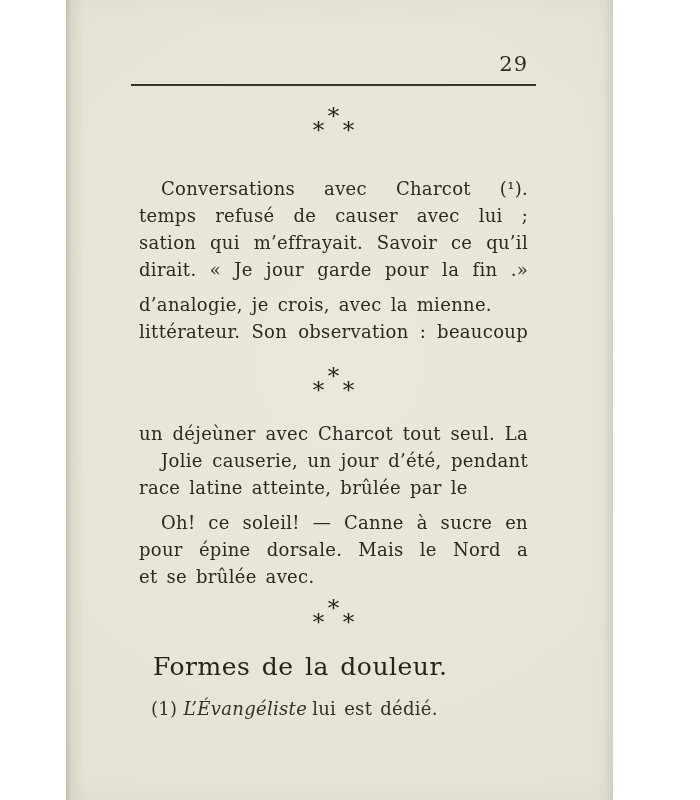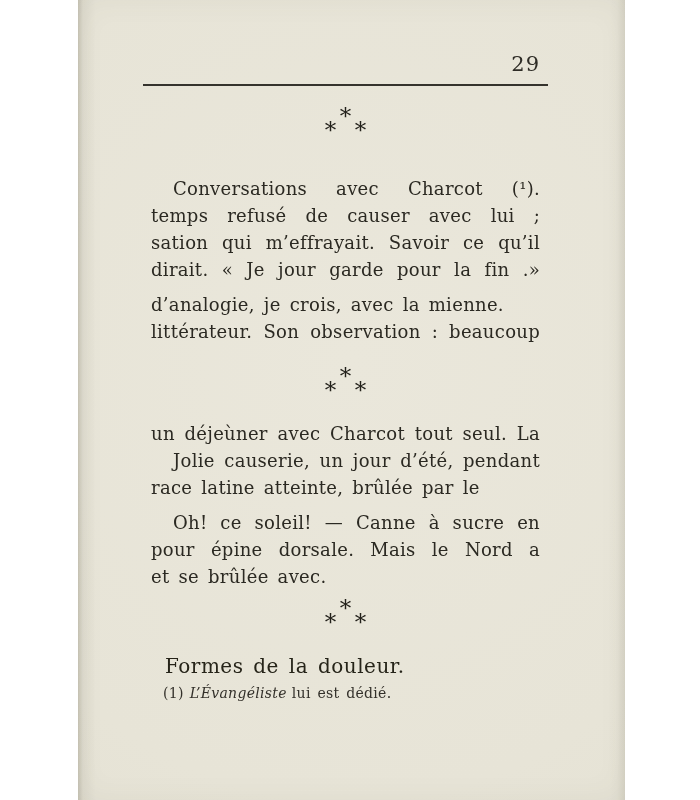--- a/index.html
+++ b/index.html
@@ -13,7 +13,7 @@
   }
   .scan-page {
     position: absolute;
-    left: 78px;
+    left: 66px;
     top: 0;
     width: 547px;
     height: 800px;

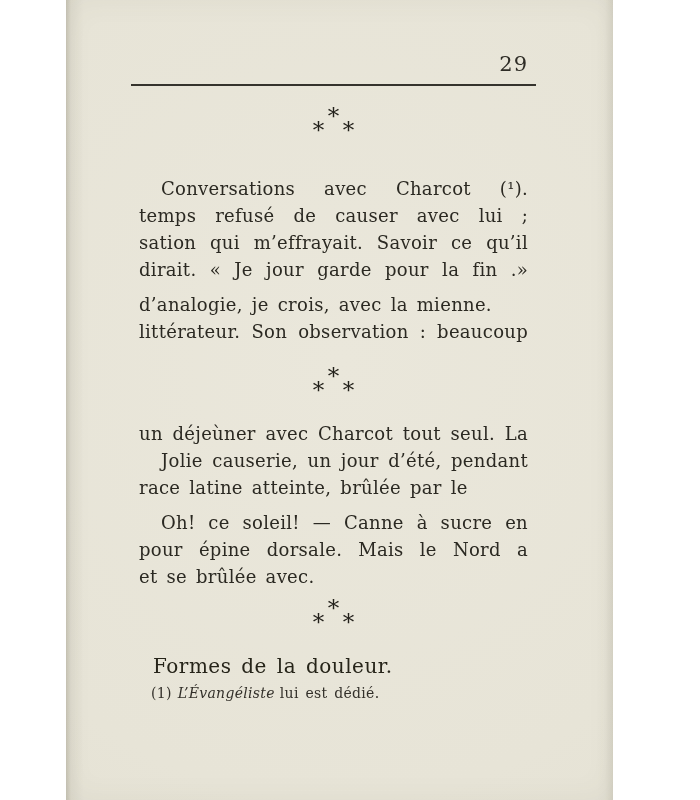--- a/index.html
+++ b/index.html
@@ -76,7 +76,7 @@
   .section-heading {
     margin-top: 16px;
     padding-left: 22px;
-    font-size: 20px;
+    font-size: 25px;
     letter-spacing: 0.5px;
     word-spacing: 3px;
     line-height: 27px;

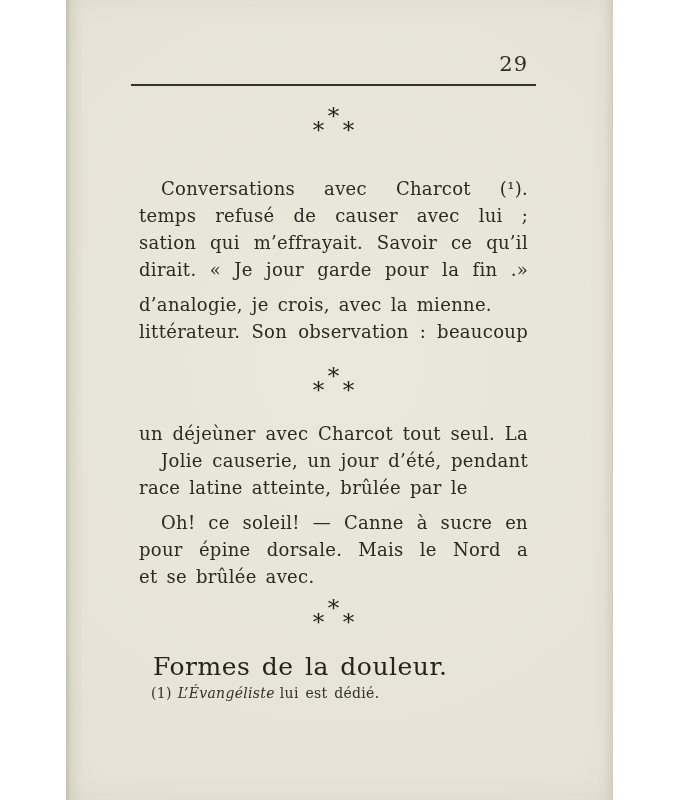--- a/index.html
+++ b/index.html
@@ -83,9 +83,9 @@
     color: #262419;
   }
   .footnote {
-    margin-top: 3px;
+    margin-top: 19px;
     padding-left: 20px;
-    font-size: 14px;
+    font-size: 18px;
     letter-spacing: 0.3px;
     word-spacing: 2px;
     line-height: 20px;

